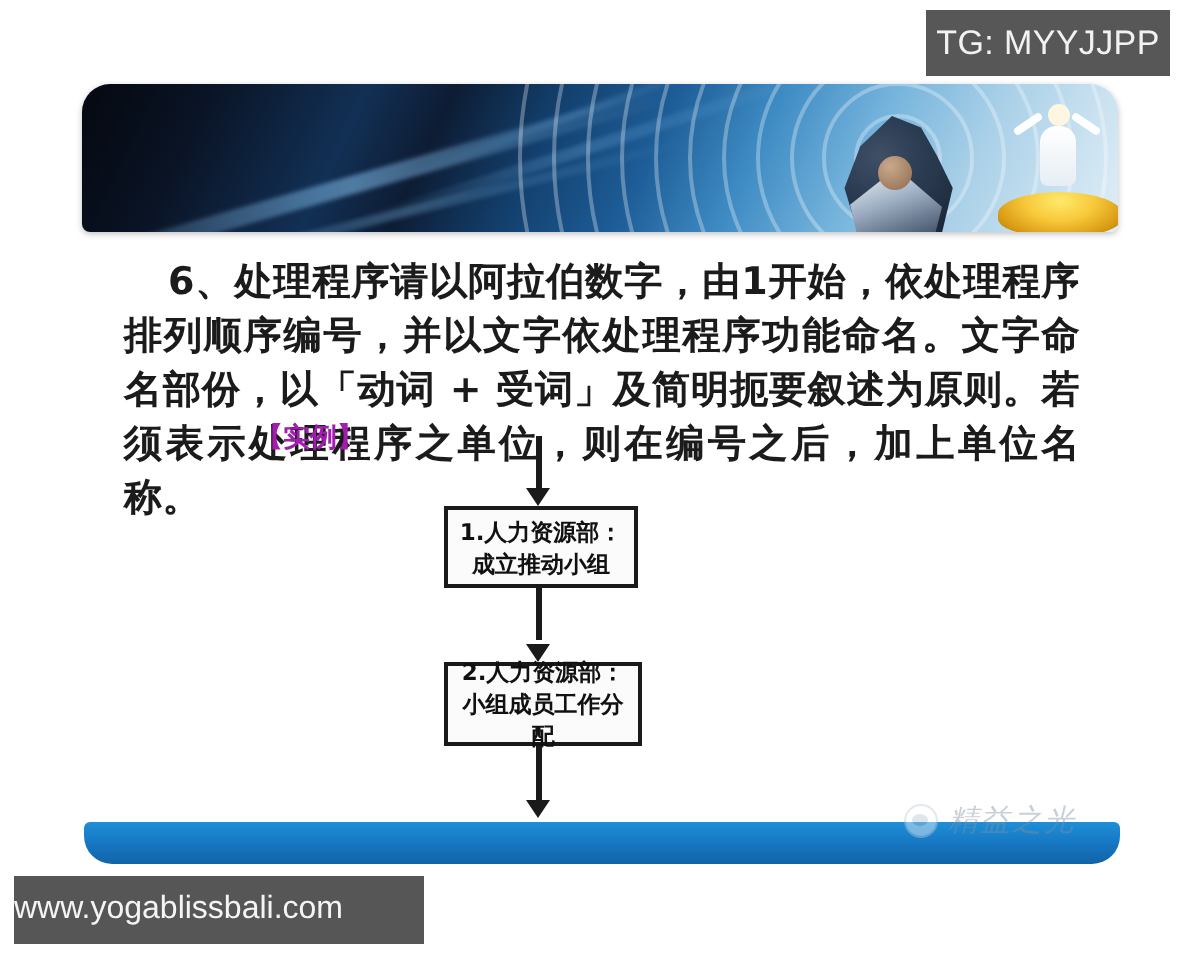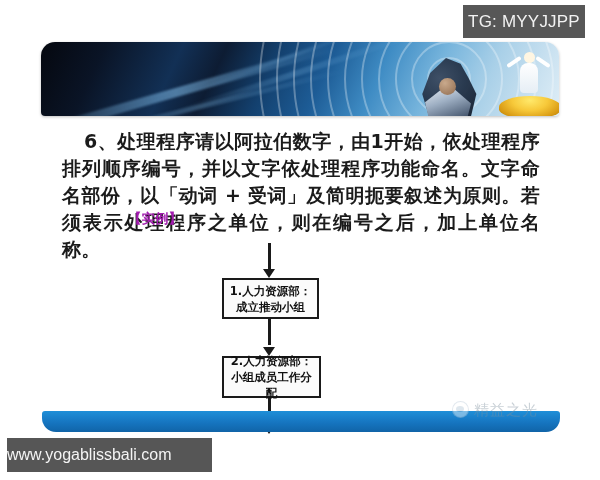--- a/index.html
+++ b/index.html
@@ -241,7 +241,7 @@
   }
 
   
-  .flow { position: absolute; left: 0; top: 0; width: 600px; height: 368px; margin-top: 25px; }
+  .flow { position: absolute; left: 0; top: 0; width: 600px; height: 368px; }
   .conn {
     position: absolute;
     left: 268px;

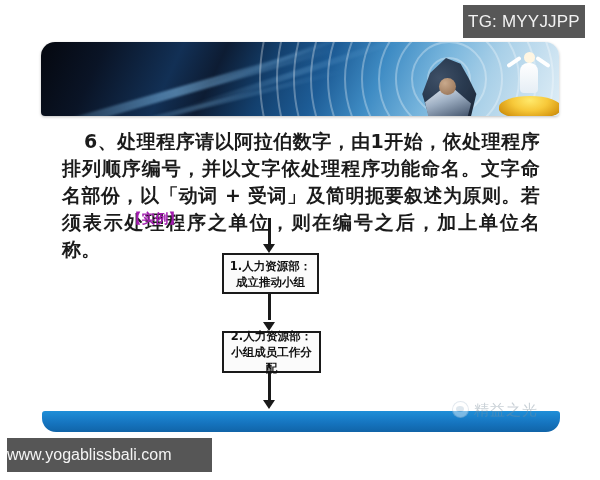--- a/index.html
+++ b/index.html
@@ -187,9 +187,11 @@
     left: 452px;
     top: 401px;
     display: flex;
+    align-items: center;
     gap: 5px;
     opacity: 0.42;
     pointer-events: none;
+    font-style: italic;
   }
   .wm-logo {
     width: 15px;

